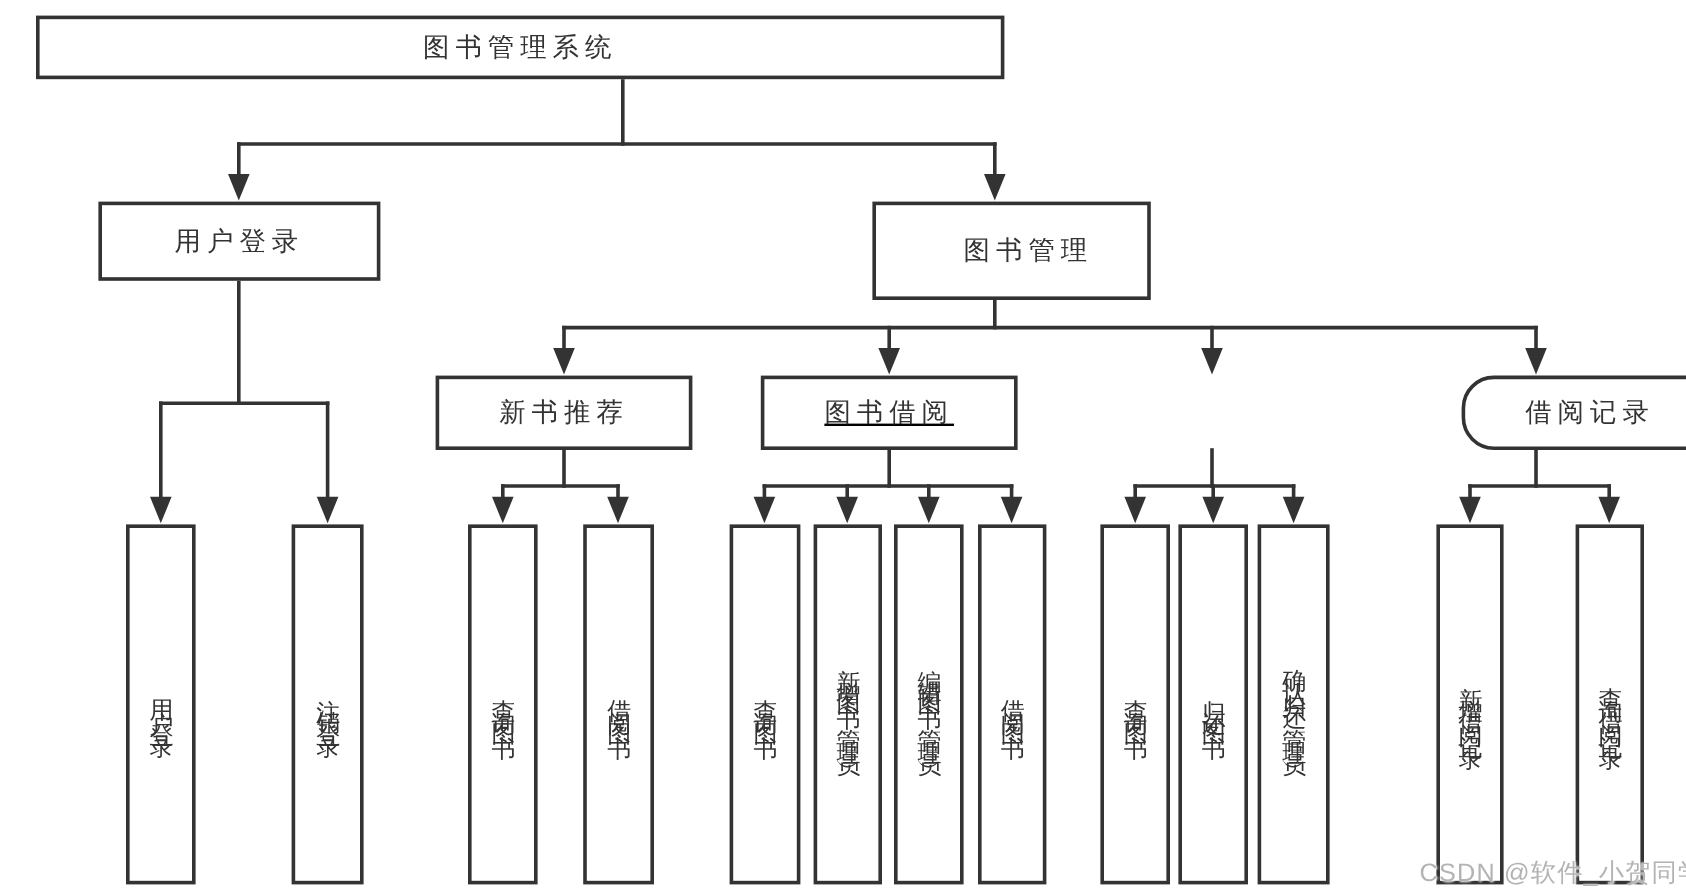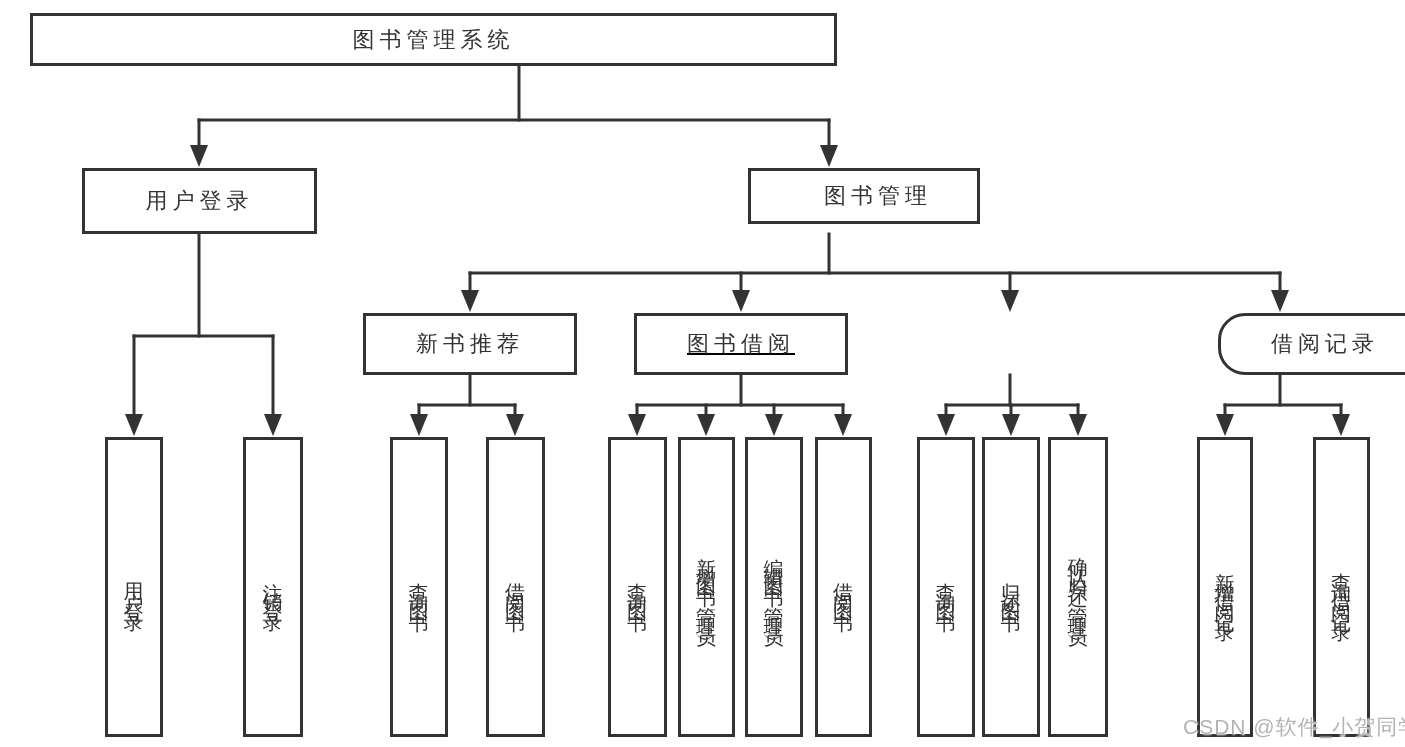--- a/index.html
+++ b/index.html
@@ -125,7 +125,7 @@
   <div class="hbox" style="left:82px;top:168px;width:235px;height:66px;">
     <span class="hlabel">用户登录</span>
   </div>
-  <div class="hbox" style="left:748px;top:168px;width:232px;height:56px;padding-left:28px;">
+  <div class="hbox" style="left:727px;top:168px;width:232px;height:82px;padding-left:28px;">
     <span class="hlabel">图书管理</span>
   </div>
 

